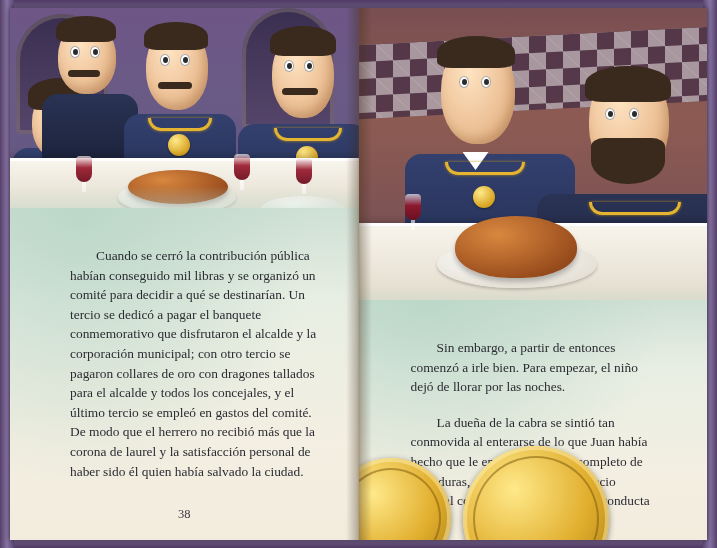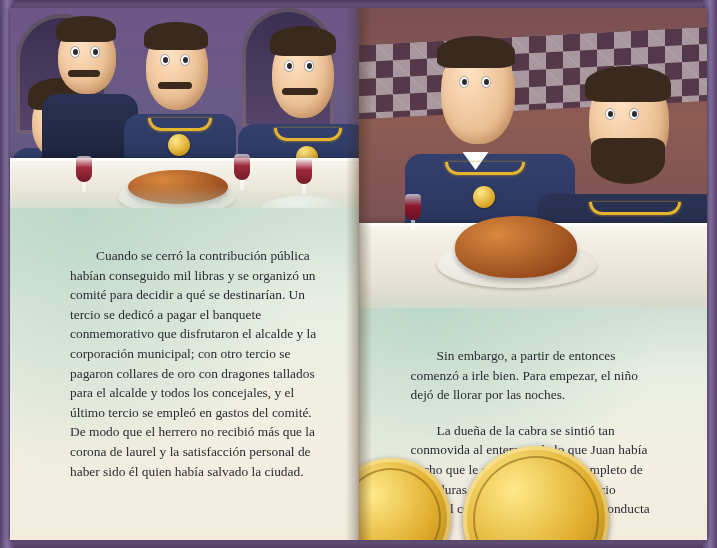--- a/index.html
+++ b/index.html
@@ -369,7 +369,7 @@
         <div class="wash" style="bottom:0;"></div>
       </div>
 
-      <div class="textarea" style="top:300px;">
+      <div class="textarea" style="top:292px;">
         <div class="copy" style="top:22px; left:36px; right:30px;">
           <p>Sin embargo, a partir de entonces comenzó a irle bien. Para empezar, el niño dejó de llorar por las noches.</p>
           <p>La dueña de la cabra se sintió tan conmovida al enterarse de lo que Juan había hecho que le encargó un juego completo de herraduras, y le pagó más de su precio habitual como reconocimiento a su conducta cívica.</p>

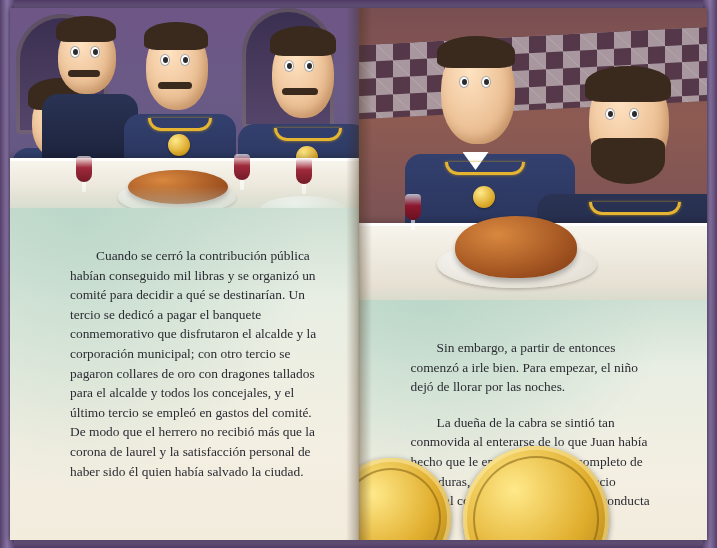--- a/index.html
+++ b/index.html
@@ -331,6 +331,7 @@
         <div class="copy" style="top:22px;">
           <p>Cuando se cerró la contribución pública habían conseguido mil libras y se organizó un comité para decidir a qué se destinarían. Un tercio se dedicó a pagar el banquete conmemorativo que disfrutaron el alcalde y la corporación municipal; con otro tercio se pagaron collares de oro con dragones tallados para el alcalde y todos los concejales, y el último tercio se empleó en gastos del comité. De modo que el herrero no recibió más que la corona de laurel y la satisfacción personal de haber sido él quien había salvado la ciudad.</p>
         </div>
+        <div class="folio">38</div>
       </div>
     </div>
 

